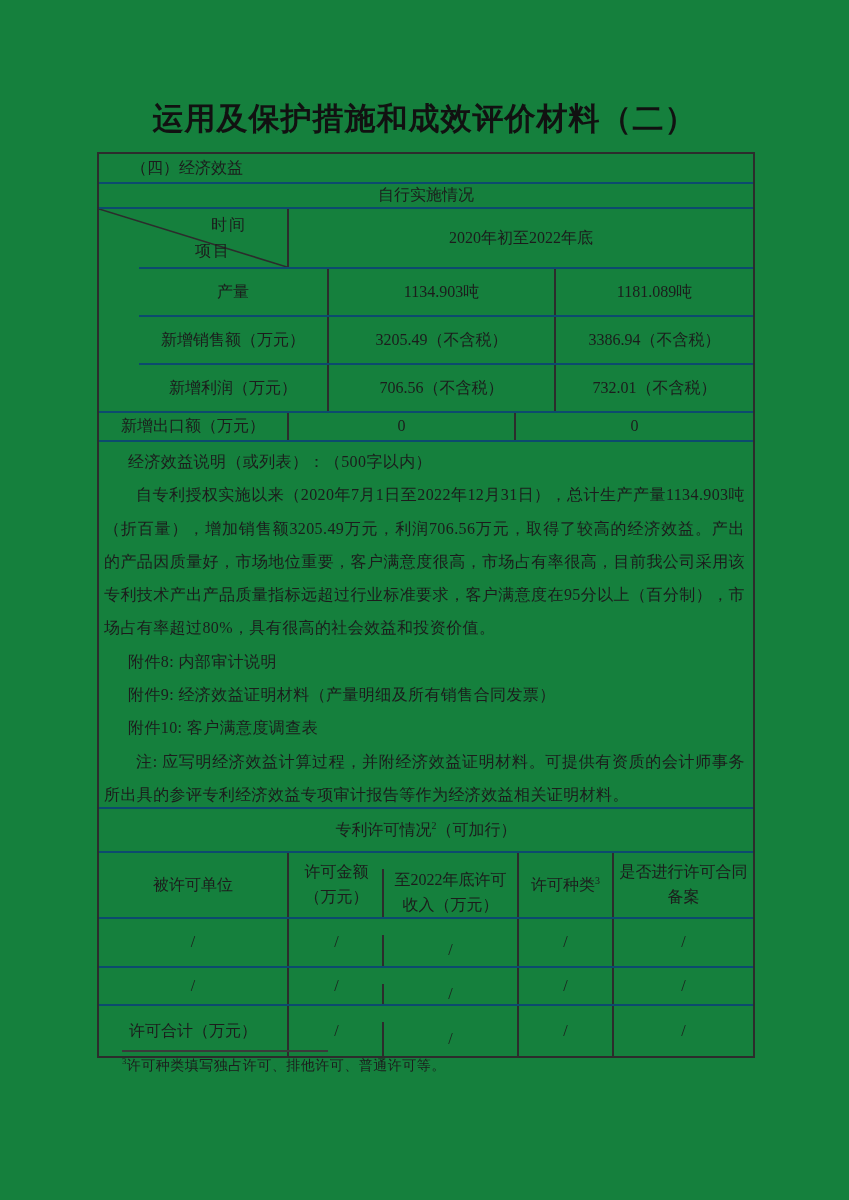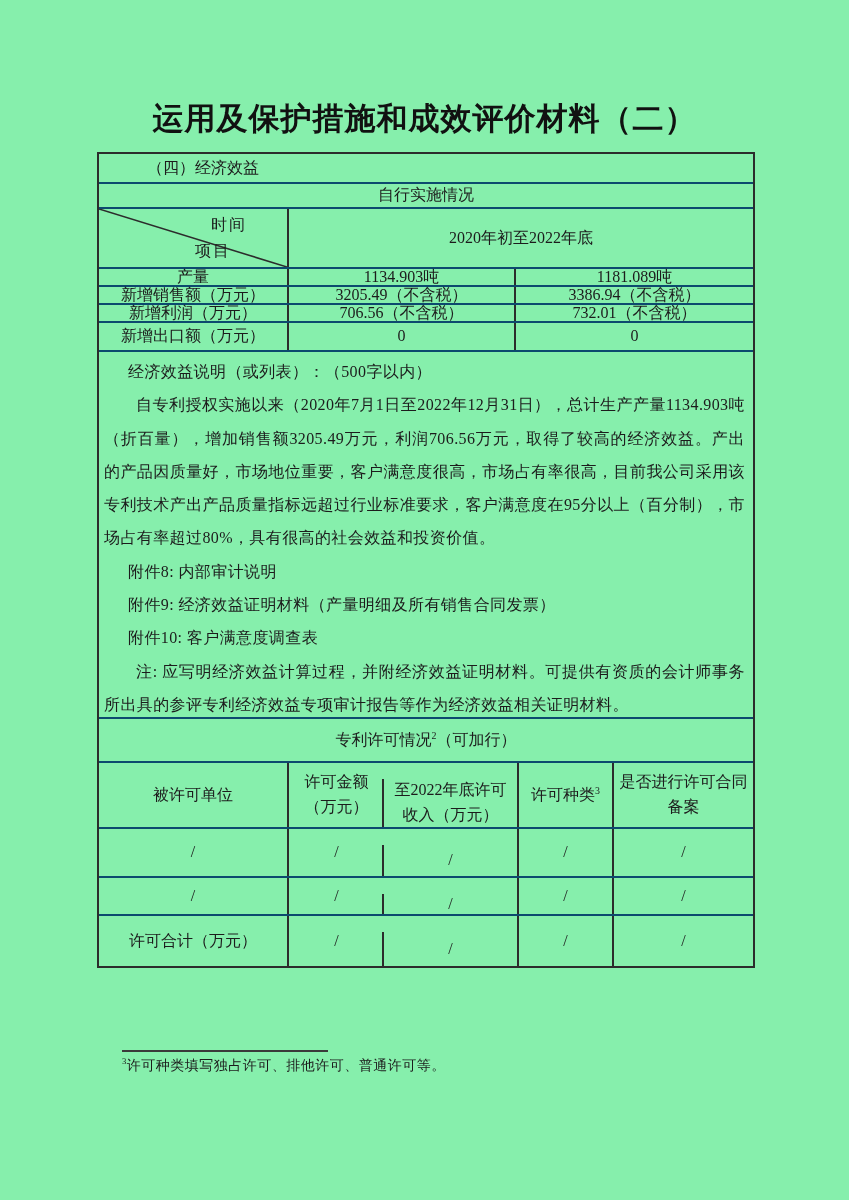--- a/index.html
+++ b/index.html
@@ -9,7 +9,7 @@
     width: 849px;
     height: 1200px;
     margin: 0 auto;
-    background: #86efac;
+    background: #15803d;
     font-family: "Liberation Serif", serif;
     color: #1c1c1c;
     overflow: hidden;

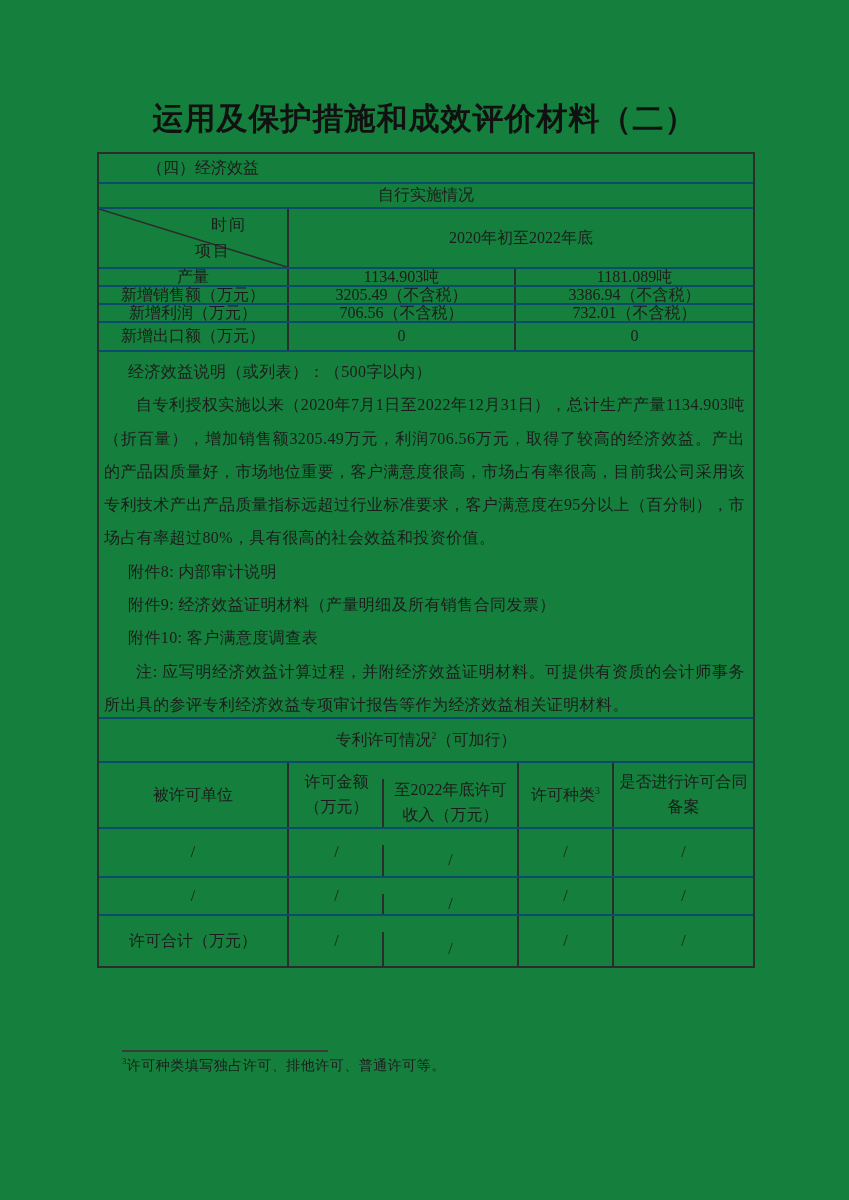--- a/index.html
+++ b/index.html
@@ -36,7 +36,7 @@
     font-size: 16px;
   }
   .row { border-top: 2px solid #0c4a6e; display: flex; align-items: stretch; }
-  .row:first-child { border-top: none; padding-left: 16px; }
+  .row:first-child { border-top: none; }
   .cell {
     display: flex;
     align-items: center;

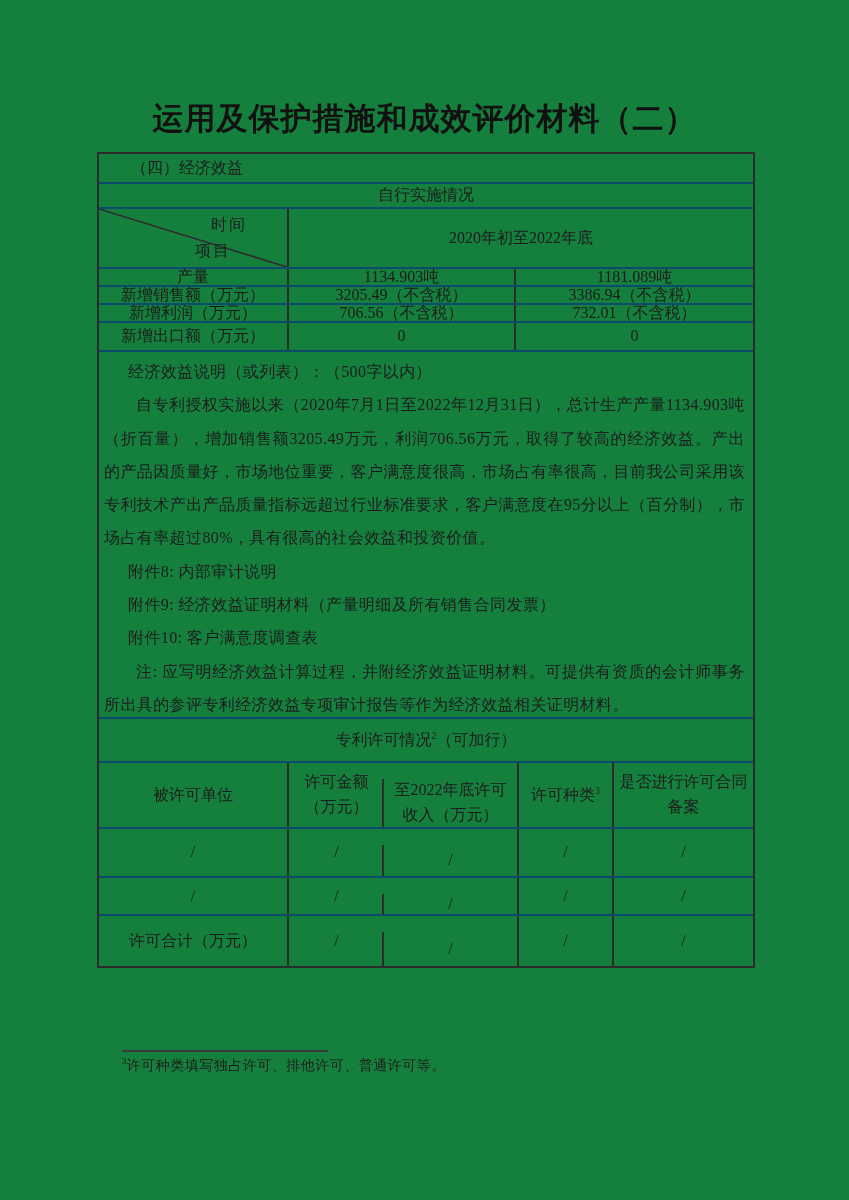--- a/index.html
+++ b/index.html
@@ -56,7 +56,7 @@
   .r-section .cell { justify-content: flex-start; padding-left: 32px; }
   .r-sub { height: 25px; }
   .r-head { height: 60px; }
-  .r-d1, .r-d2, .r-d3 { height: 18px; }
+  .r-d1, .r-d2, .r-d3 { height: 48px; margin-left: 40px; }
   .r-d4 { height: 29px; }
 
   .corner-cell { position: relative; padding: 0; }

